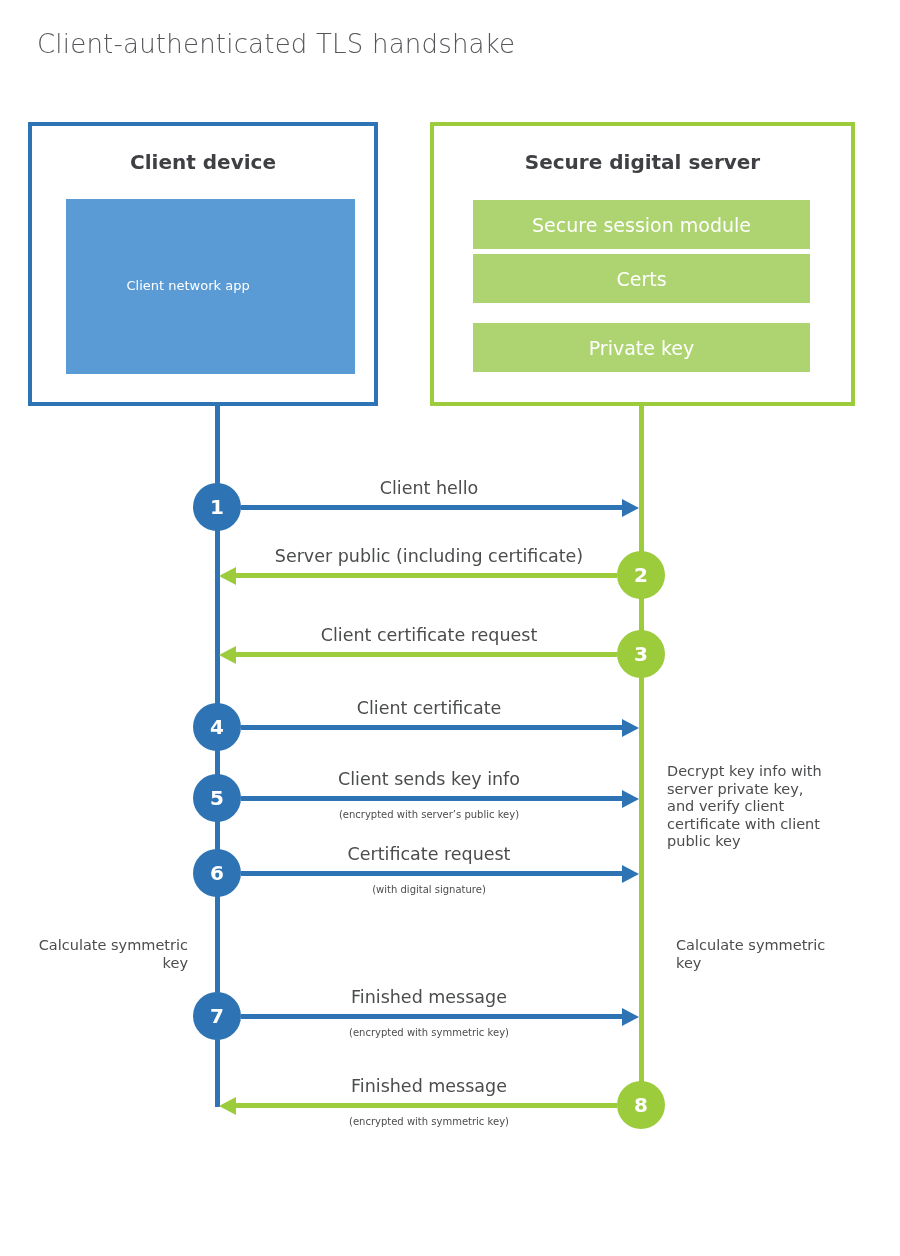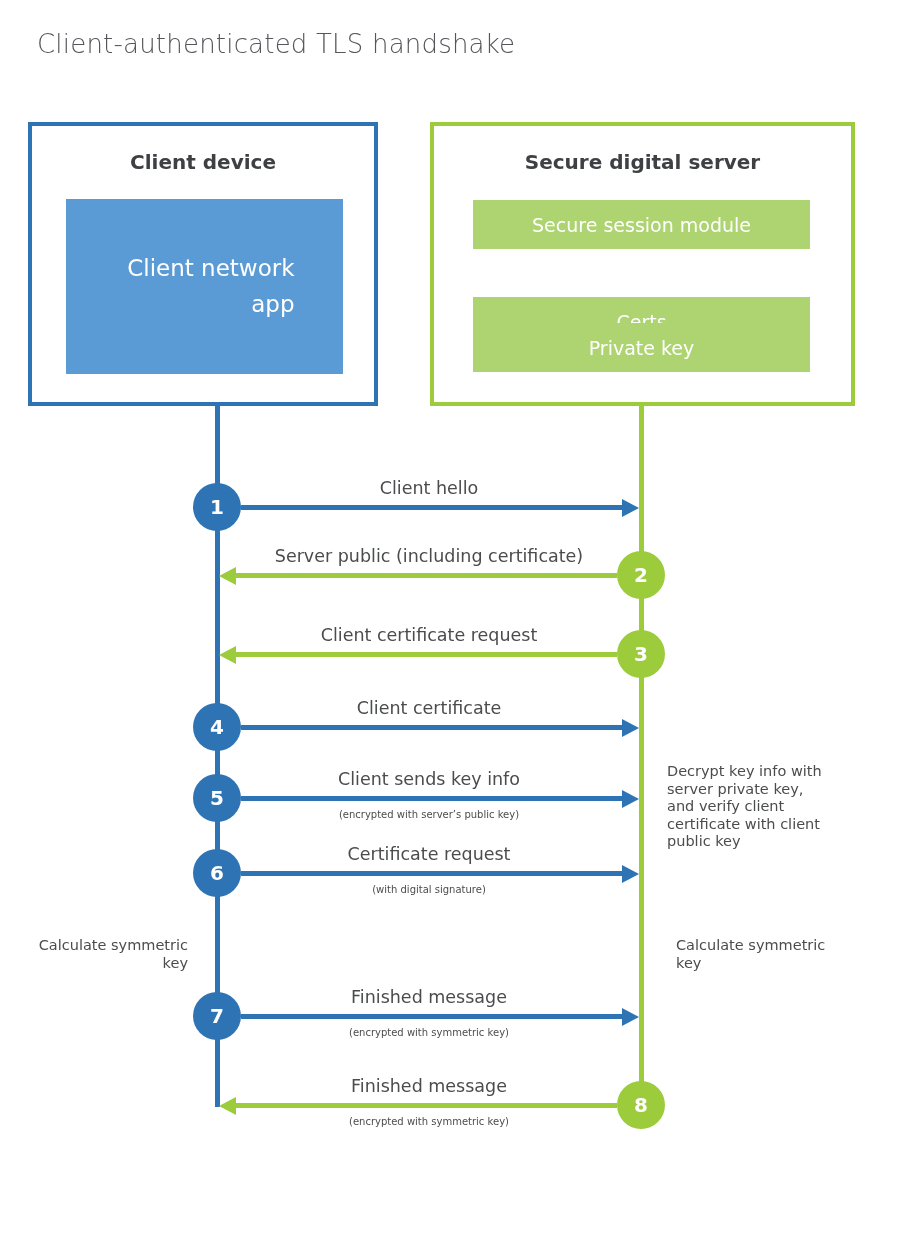--- a/index.html
+++ b/index.html
@@ -28,8 +28,8 @@
 
   .client-module {
     position:absolute; left:34px; top:73px; width:277px; height:175px;
-    background:var(--blue-fill); color:#fff; font-size:23px;
-    display:flex; align-items:center; justify-content:center; text-align:right;
+    background:var(--blue-fill); color:#fff; font-size:13px;
+    display:flex; align-items:center; justify-content:center; text-align:left;padding-left:12px;
   }
   .client-module span { display:block; width:180px; line-height:1.55; }
 

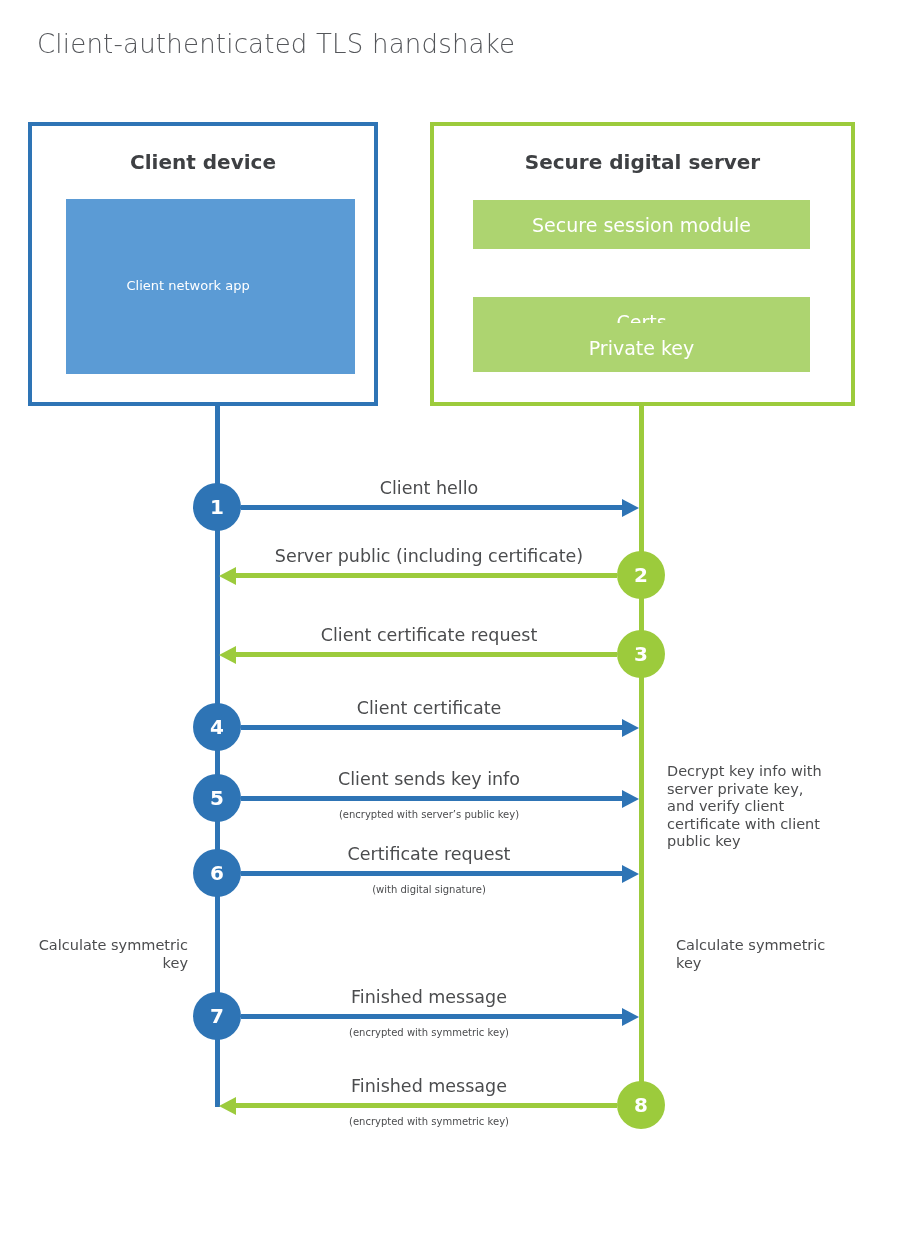--- a/index.html
+++ b/index.html
@@ -39,7 +39,7 @@
     display:flex; align-items:center; justify-content:center;text-align:right;
   }
   .server-module.m0 { top:74px; }
-  .server-module.m1 { top:128px;margin-top:43px; }
+  .server-module.m1 { top:128px; }
   .server-module.m2 { top:197px; }
 
   

